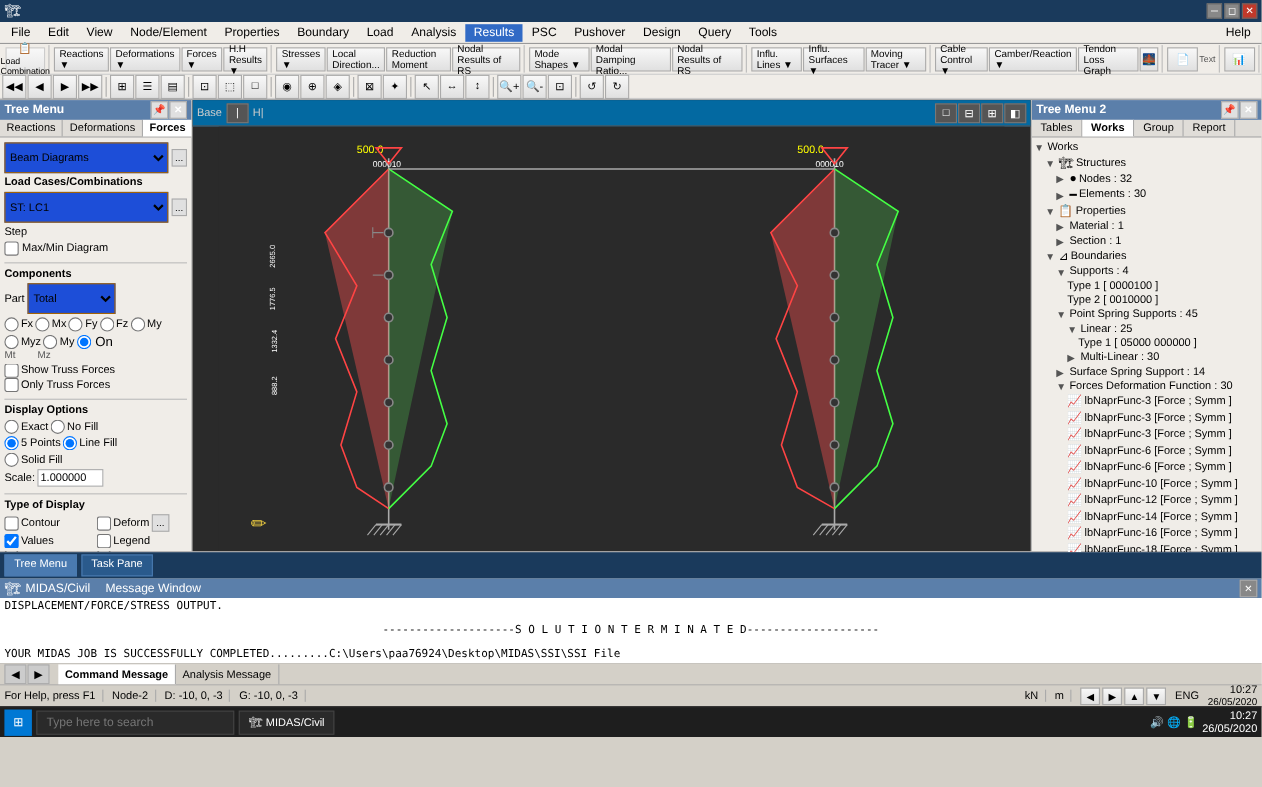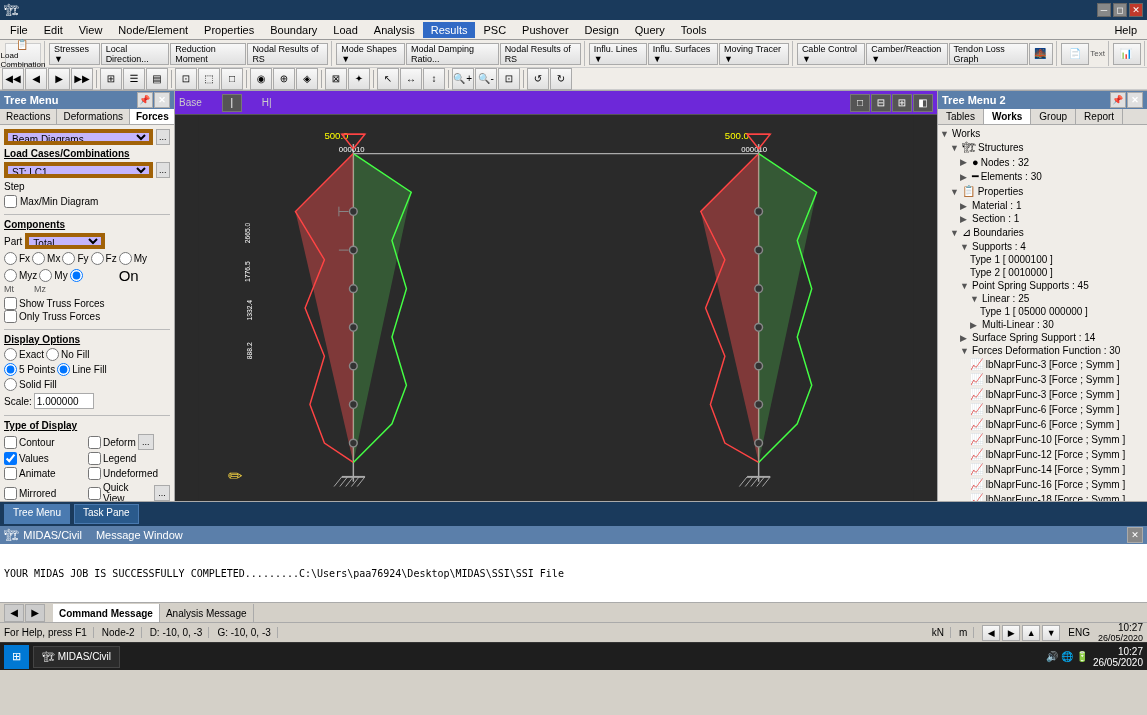--- a/index.html
+++ b/index.html
@@ -137,6 +137,20 @@
       <div class="ribbon-btn tb-btn-wide" style="height:22px;font-size:10px;gap:1px;">
         <span>📋</span>
         <span style="font-size:8px;">Load<br>Combination</span>
+      </div>
+    </div>
+    <div class="toolbar-section">
+      <div class="tb-btn tb-btn-wide">
+        <span style="font-size:9px;">Reactions ▼</span>
+      </div>
+      <div class="tb-btn tb-btn-wide">
+        <span style="font-size:9px;">Deformations ▼</span>
+      </div>
+      <div class="tb-btn tb-btn-wide">
+        <span style="font-size:9px;">Forces ▼</span>
+      </div>
+      <div class="tb-btn tb-btn-wide">
+        <span style="font-size:9px;">H.H Results ▼</span>
       </div>
     </div>
     <div class="toolbar-section">

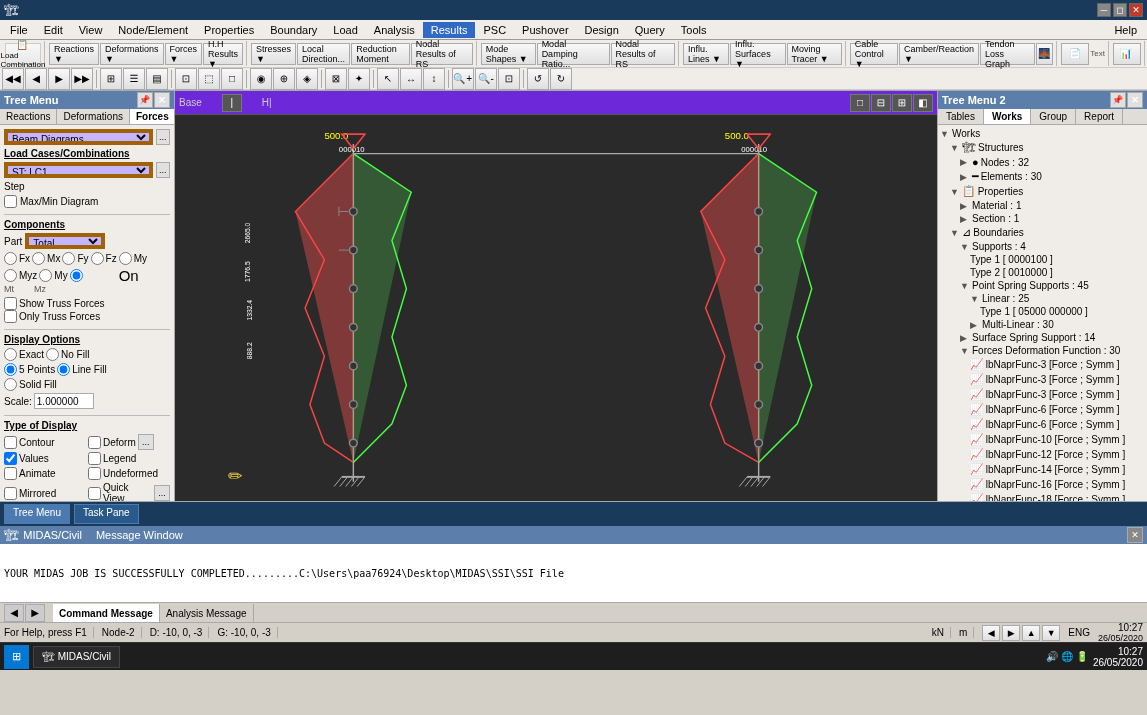--- a/index.html
+++ b/index.html
@@ -52,7 +52,7 @@
 
     
     .canvas-area { flex: 1; background: #2a2a2a; position: relative; overflow: hidden; }
-    .canvas-toolbar { height: 24px; background: #6d28d9; display: flex; align-items: center; padding: 0 4px; gap: 20px; border-bottom: 1px solid #555; }
+    .canvas-toolbar { height: 24px; background: #0369a1; display: flex; align-items: center; padding: 0 4px; gap: 4px; border-bottom: 1px solid #555; }
     .canvas-btn { width: 20px; height: 18px; background: #555; border: 1px solid #777; color: #fff; font-size: 10px; cursor: pointer; display: flex; align-items: center; justify-content: center; }
     .canvas-label { color: #ccc; font-size: 10px; }
     .canvas-main { width: 100%; height: calc(100% - 24px); position: relative; }

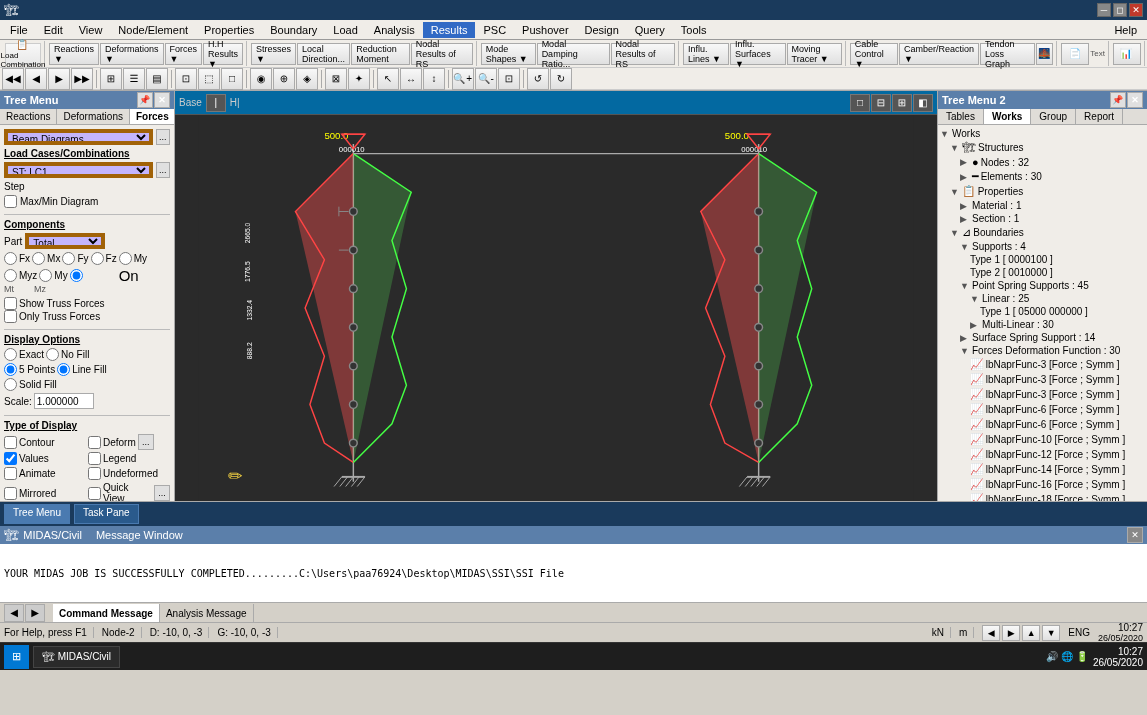--- a/index.html
+++ b/index.html
@@ -38,7 +38,7 @@
     .panel-section-title { font-weight: bold; font-size: 10px; margin-bottom: 3px; text-decoration: underline; }
     .form-row { display: flex; align-items: center; margin-bottom: 3px; gap: 3px; }
     .form-label { font-size: 10px; white-space: nowrap; }
-    .form-select { font-size: 10px; border: 4px solid #a16207; background: #c4b5fd; height: 16px; }
+    .form-select { font-size: 10px; border: 1px solid #a16207; background: #1d4ed8; height: 28px; }
     .form-select-wide { width: 100%; }
     .small-btn { width: 16px; height: 16px; font-size: 9px; border: 1px solid #aaa; background: #e0e0e0; cursor: pointer; display: flex; align-items: center; justify-content: center; }
     .radio-group { display: flex; flex-wrap: wrap; gap: 2px; }

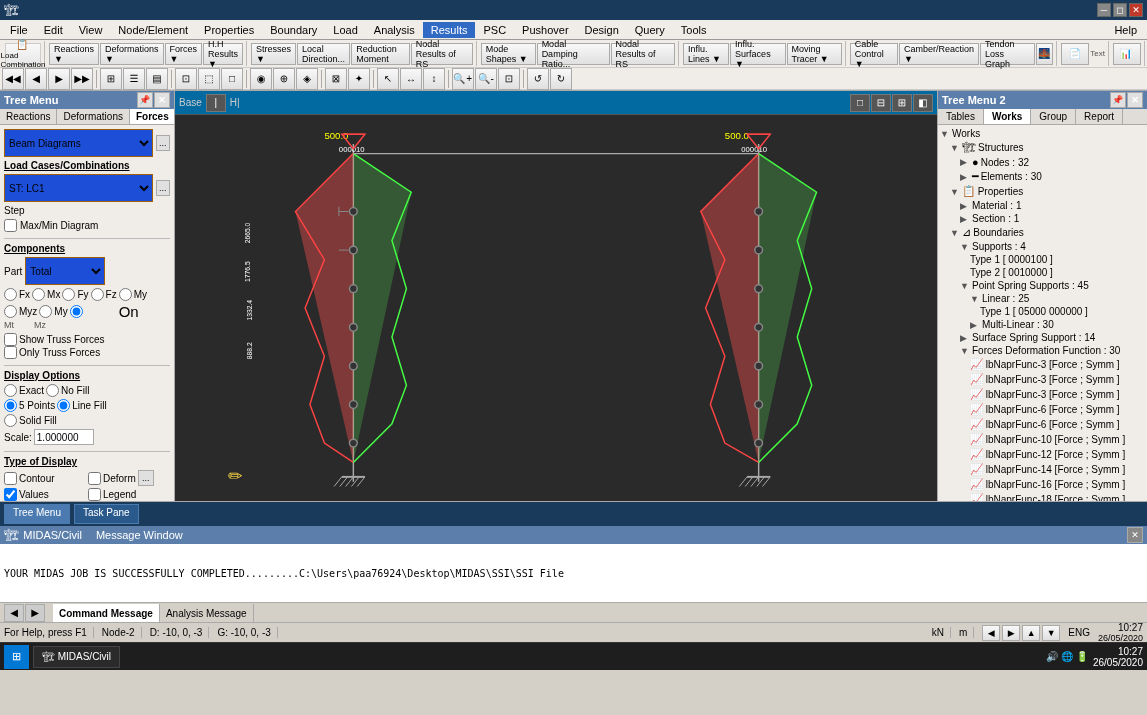--- a/index.html
+++ b/index.html
@@ -35,7 +35,7 @@
     .panel-tab.active { background: #fff; font-weight: bold; }
     .panel-content { flex: 1; overflow-y: auto; padding: 4px; font-size: 10px; }
     .panel-section { margin-bottom: 6px; }
-    .panel-section-title { font-weight: bold; font-size: 10px; margin-bottom: 3px; text-decoration: underline; }
+    .panel-section-title { font-weight: bold; font-size: 10px; margin-bottom: 3px; }
     .form-row { display: flex; align-items: center; margin-bottom: 3px; gap: 3px; }
     .form-label { font-size: 10px; white-space: nowrap; }
     .form-select { font-size: 10px; border: 1px solid #a16207; background: #1d4ed8; height: 28px; }

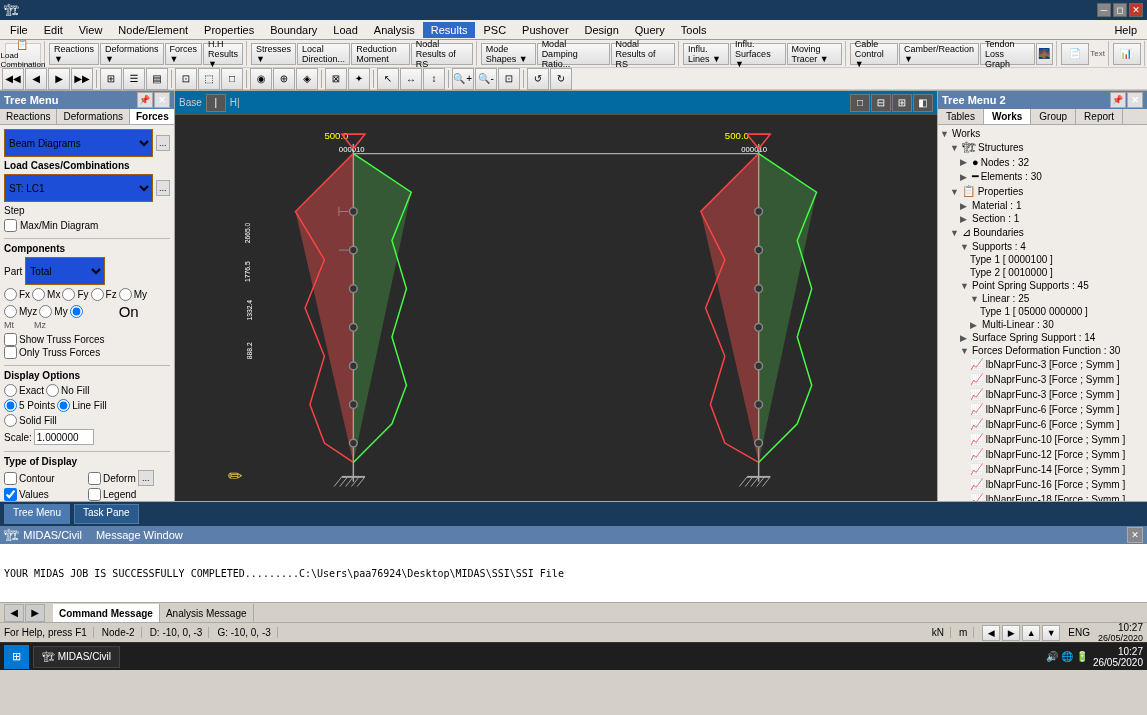--- a/index.html
+++ b/index.html
@@ -96,7 +96,7 @@
     .separator { width: 1px; background: #aaa; height: 18px; margin: 0 2px; }
     
     
-    .on-label { color: #000; font-size: 15px; padding: 0 2px; margin-left: 32px; }
+    .on-label { color: #000; font-size: 12px; padding: 0 2px; }
   </style>
 </head>
 <body>

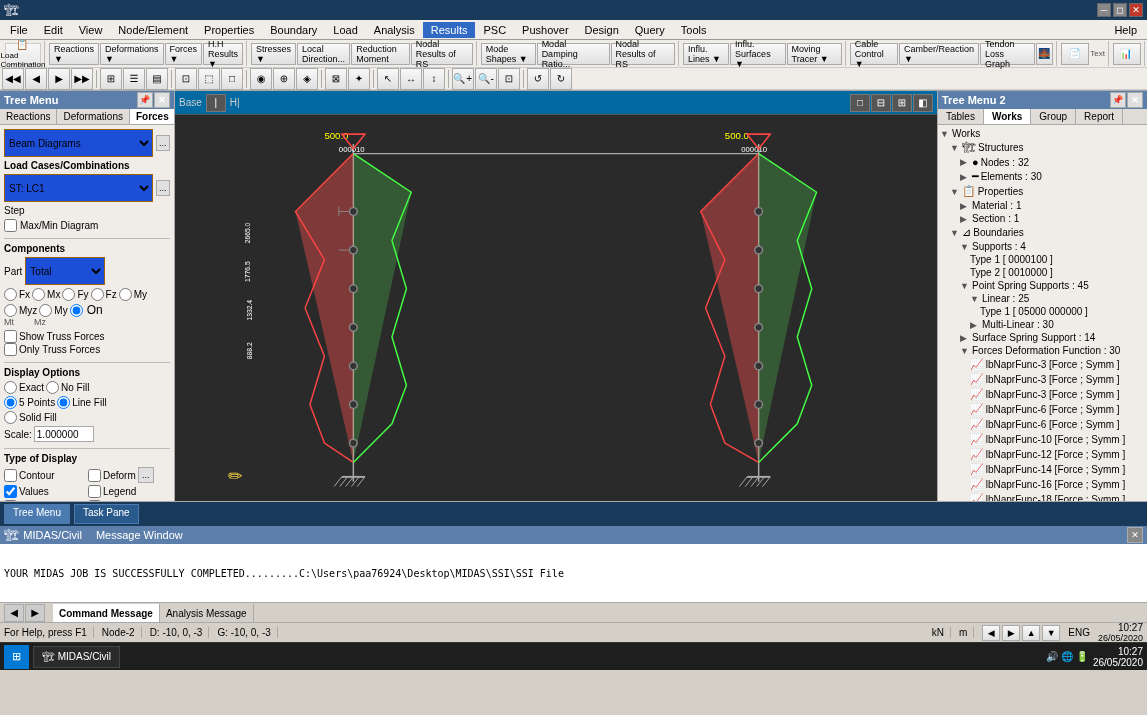--- a/index.html
+++ b/index.html
@@ -689,6 +689,7 @@
       </div>
     </div>
     <div class="bottom-content">
+      <div>DISPLACEMENT/FORCE/STRESS OUTPUT.</div>
       <div>&nbsp;</div>
       <div>&nbsp;</div>
       <div>YOUR MIDAS JOB IS SUCCESSFULLY COMPLETED.........C:\Users\paa76924\Desktop\MIDAS\SSI\SSI File</div>

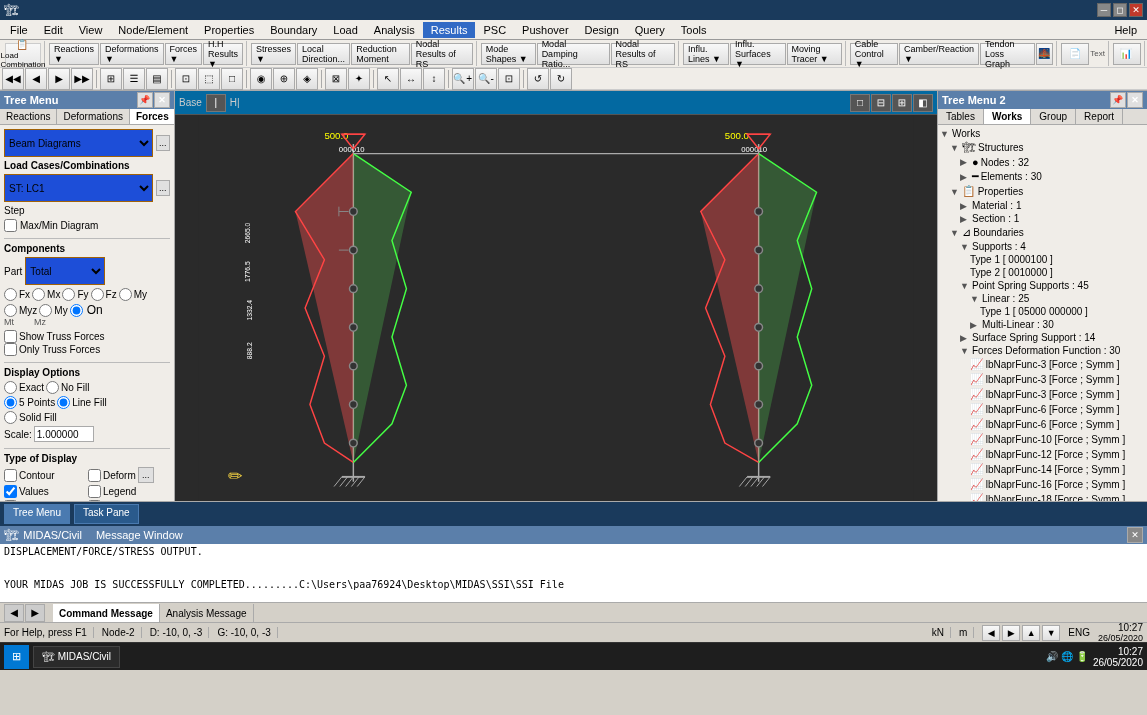--- a/index.html
+++ b/index.html
@@ -691,6 +691,7 @@
     <div class="bottom-content">
       <div>DISPLACEMENT/FORCE/STRESS OUTPUT.</div>
       <div>&nbsp;</div>
+      <div style="text-align:center;">--------------------S O L U T I O N  T E R M I N A T E D--------------------</div>
       <div>&nbsp;</div>
       <div>YOUR MIDAS JOB IS SUCCESSFULLY COMPLETED.........C:\Users\paa76924\Desktop\MIDAS\SSI\SSI File</div>
 

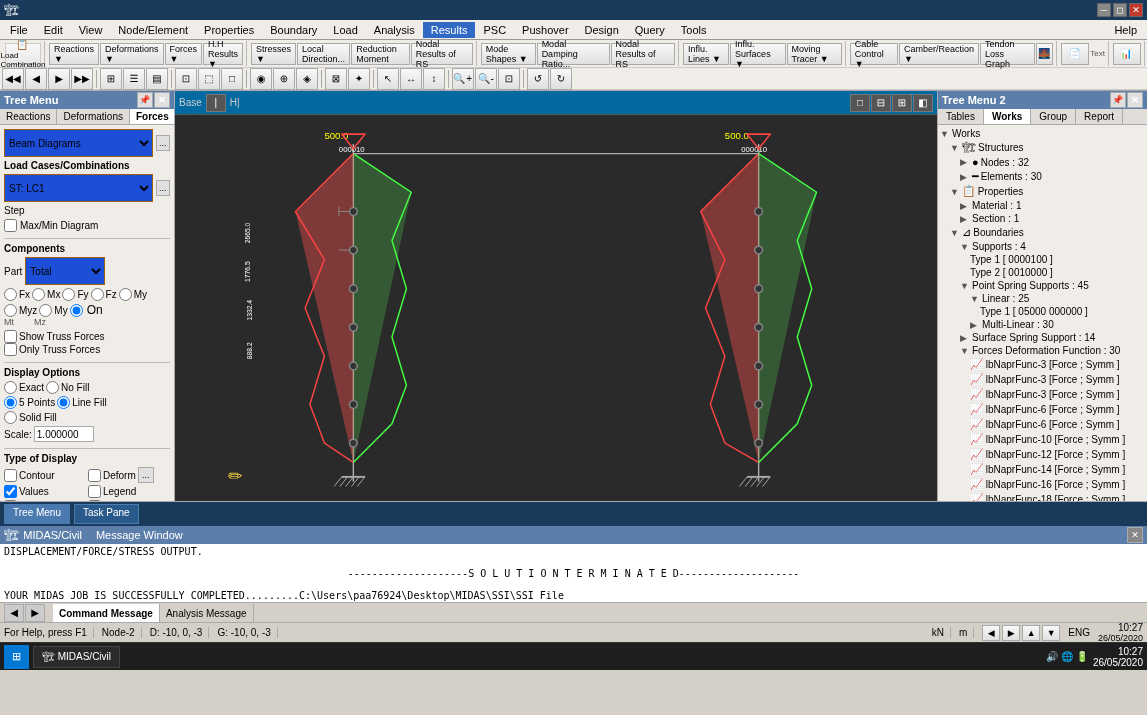--- a/index.html
+++ b/index.html
@@ -745,6 +745,7 @@
 
 <div class="win-taskbar">
   <div class="win-start">⊞</div>
+  <input class="win-search" type="text" placeholder="Type here to search" style="">
   <div class="win-app">🏗 MIDAS/Civil</div>
   <div class="win-tray">
     <span>🔊 🌐 🔋</span>

